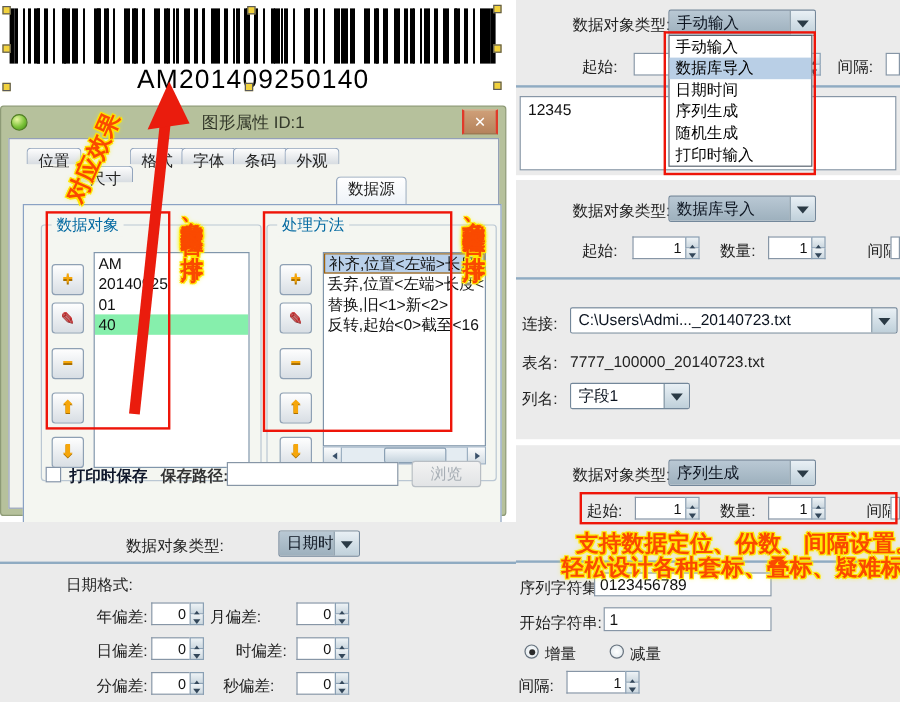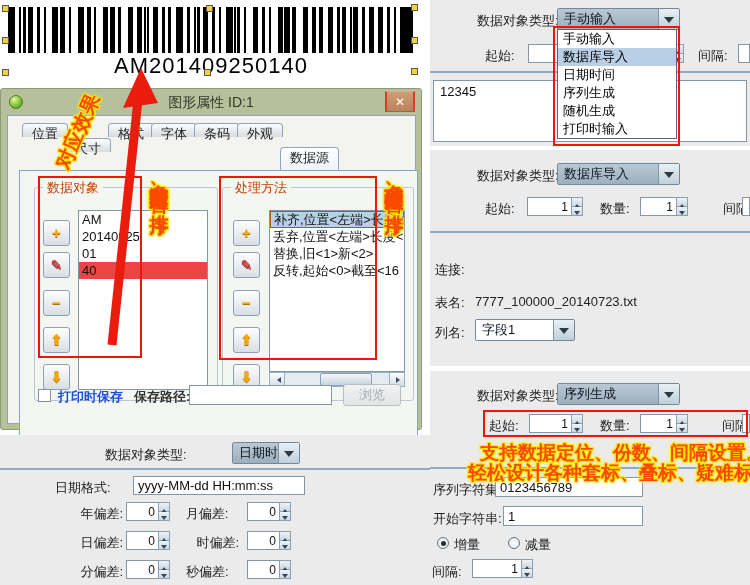--- a/index.html
+++ b/index.html
@@ -45,7 +45,7 @@
 
   .groupbox { position:absolute; border:1px solid #bac7d3; border-radius:3px; }
   .group-title { position:absolute; top:-9px; left:8px; background:#f4f6f1; padding:0 4px;
-    font-size:13px; color:#c2410c;font-family:Liberation Mono, monospace; }
+    font-size:13px; color:#0369a1;font-family:Liberation Mono, monospace; }
   .tool-btn { position:absolute; width:27px; height:26px; border:1px solid #8ea0b4; border-radius:3px;
     background:linear-gradient(#fefefe,#d8dee4); text-align:center; line-height:24px; cursor:pointer; }
   .tool-btn .glyph { font-size:15px; font-weight:bold; color:#f6a60a; text-shadow:0 1px 0 #a86f00; }

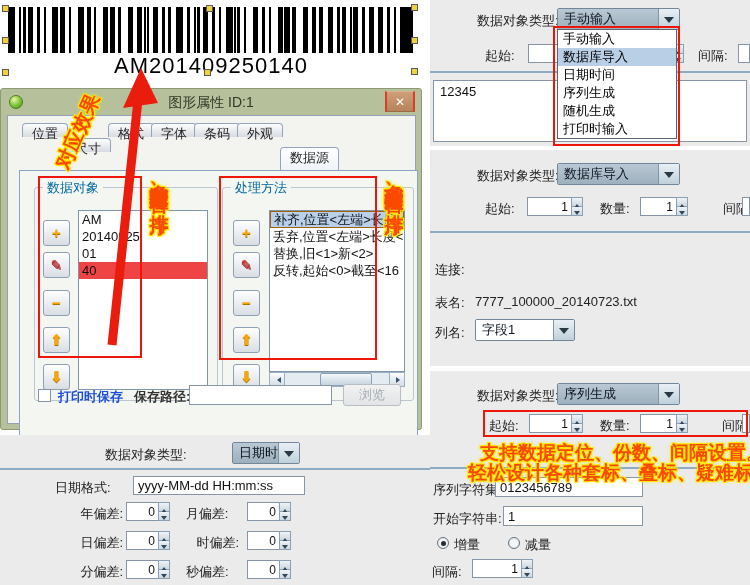--- a/index.html
+++ b/index.html
@@ -52,7 +52,7 @@
   .tool-btn .glyph.pencil { color:#cc2222; text-shadow:0 1px 0 #7a1414; font-size:14px; }
   .listbox { position:absolute; background:#fff; border:1px solid #8096ab; overflow:hidden; }
   .li { font-size:13px; line-height:17px; padding:0 3px; color:#111; white-space:nowrap; }
-  .li.sel1 { background:#ef4444; }
+  .li.sel1 { background:#86efac; }
   .li.sel2 { background:#b9d0ea; border:1px solid #a16207; line-height:15px; }
 
   .hscroll { position:absolute; height:15px; background:#e4ecf2; border:1px solid #9cb0c2; display:flex; }

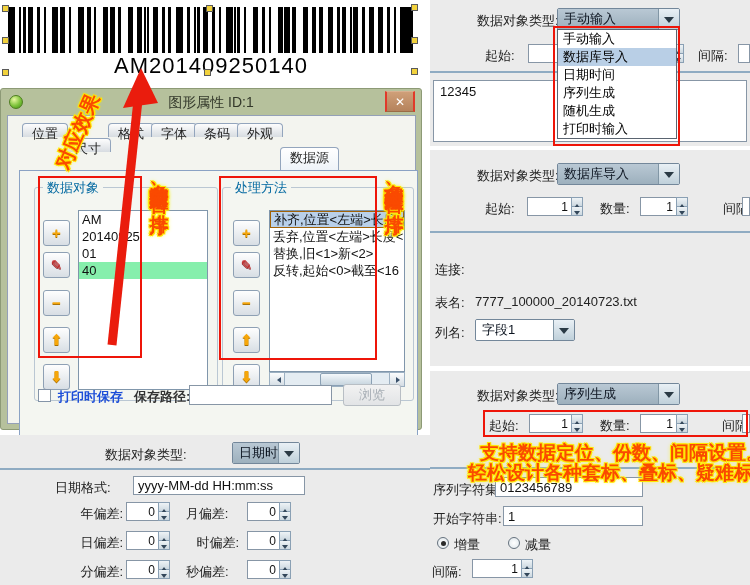--- a/index.html
+++ b/index.html
@@ -310,6 +310,10 @@
       <input class="input abs" style="left: 312px; top: 47px; width: 8px; height: 19px;">
       <div class="divider" style="top:81px;"></div>
       <span class="lbl abs" style="left:5px;top:111px;">连接:</span>
+      <div class="dd white" style="left:45px;top:106px;width:273px;">
+        <span class="dd-val">C:\Users\Admi..._20140723.txt</span>
+        <span class="dd-btn"></span>
+      </div>
       <span class="lbl abs" style="left:5px;top:144px;">表名:</span>
       <span class="lbl abs" style="left:45px;top:144px;">7777_100000_20140723.txt</span>
       <span class="lbl abs" style="left:5px;top:174px;">列名:</span>

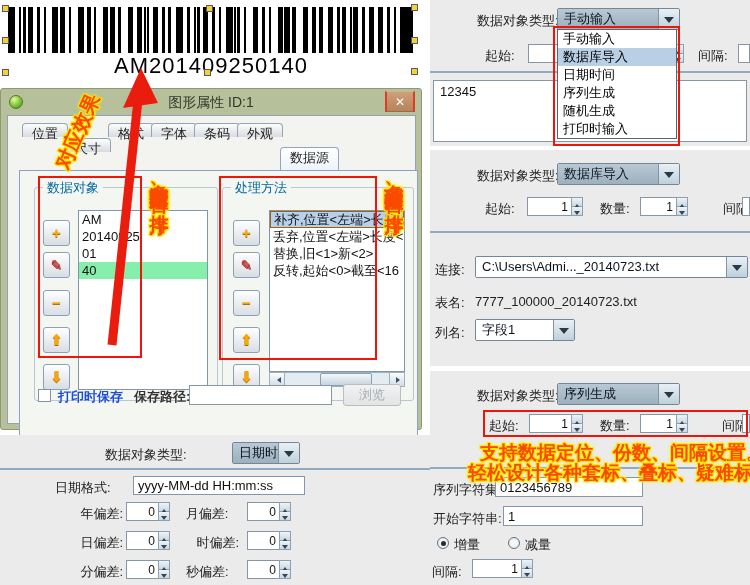--- a/index.html
+++ b/index.html
@@ -185,7 +185,7 @@
       </div>
 
       <div class="checkbox" style="left:30px;top:273px;"></div>
-      <span class="lbl abs" style="left:50px;top:272px;font-weight:bold;color:#1d4ed8;">打印时保存</span>
+      <span class="lbl abs" style="left:50px;top:272px;font-weight:bold;color:#0f172a;">打印时保存</span>
       <span class="lbl abs" style="left:126px;top:272px;font-weight:bold;color:#333;">保存路径:</span>
       <input class="input abs" style="left: 181px; top: 269px; width: 143px; height: 20px;">
       <div class="btn disabled" style="left:335px;top:268px;width:58px;height:22px;">浏览</div>

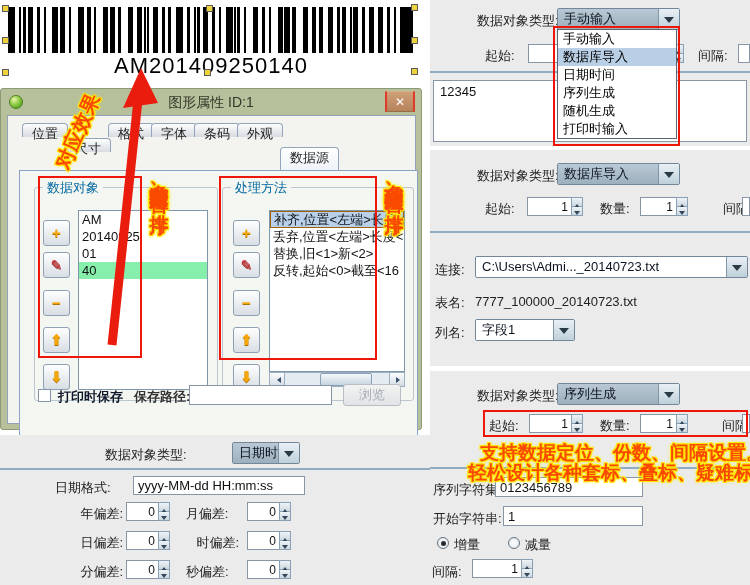--- a/index.html
+++ b/index.html
@@ -200,7 +200,6 @@
     </div>
     <div class="divider" style="top:33px;"></div>
     <span class="lbl abs" style="left:55px;top:44px;">日期格式:</span>
-    <input class="input abs" style="left: 133px; top: 41px; width: 172px; height: 19px; padding-left: 4px;" value="yyyy-MM-dd HH:mm:ss">
 
     <span class="lbl abs" style="left:55px;top:70px;width:68px;text-align:right;">年偏差:</span>
     <div class="spin" style="left:126px;top:67px;width:44px;">

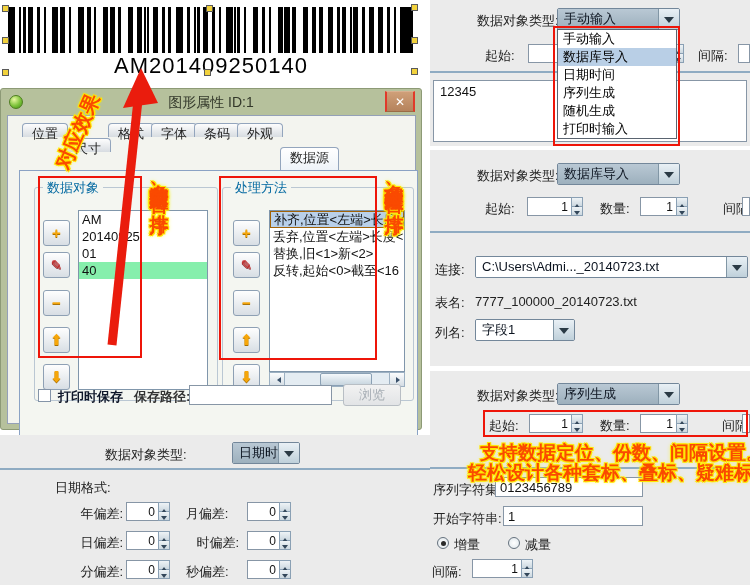--- a/index.html
+++ b/index.html
@@ -209,7 +209,7 @@
           <span class="sp dn"></span>
         </span>
       </div>
-    <span class="lbl abs" style="left:175px;top:70px;width:64px;text-align:center;">月偏差:</span>
+    <span class="lbl abs" style="left:175px;top:70px;width:64px;text-align:left;">月偏差:</span>
     <div class="spin" style="left:247px;top:67px;width:44px;">
         <span class="spin-val">0</span>
         <span class="spin-btns">

